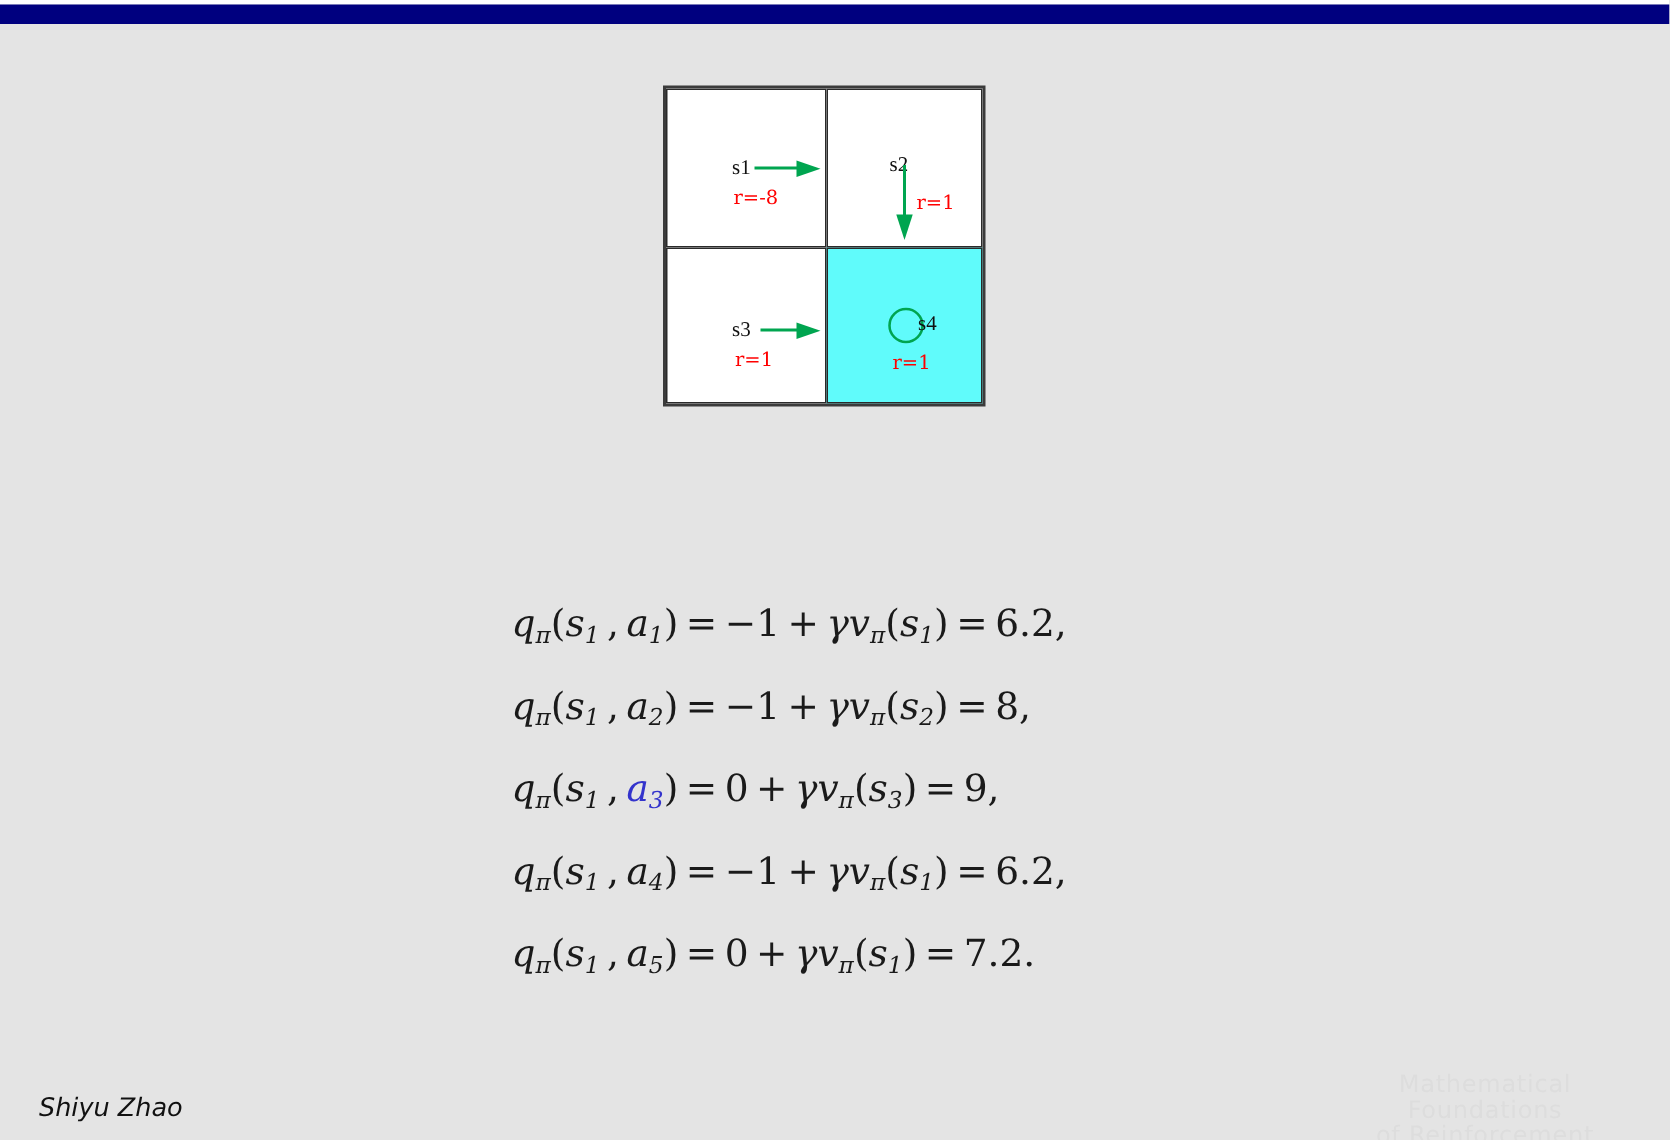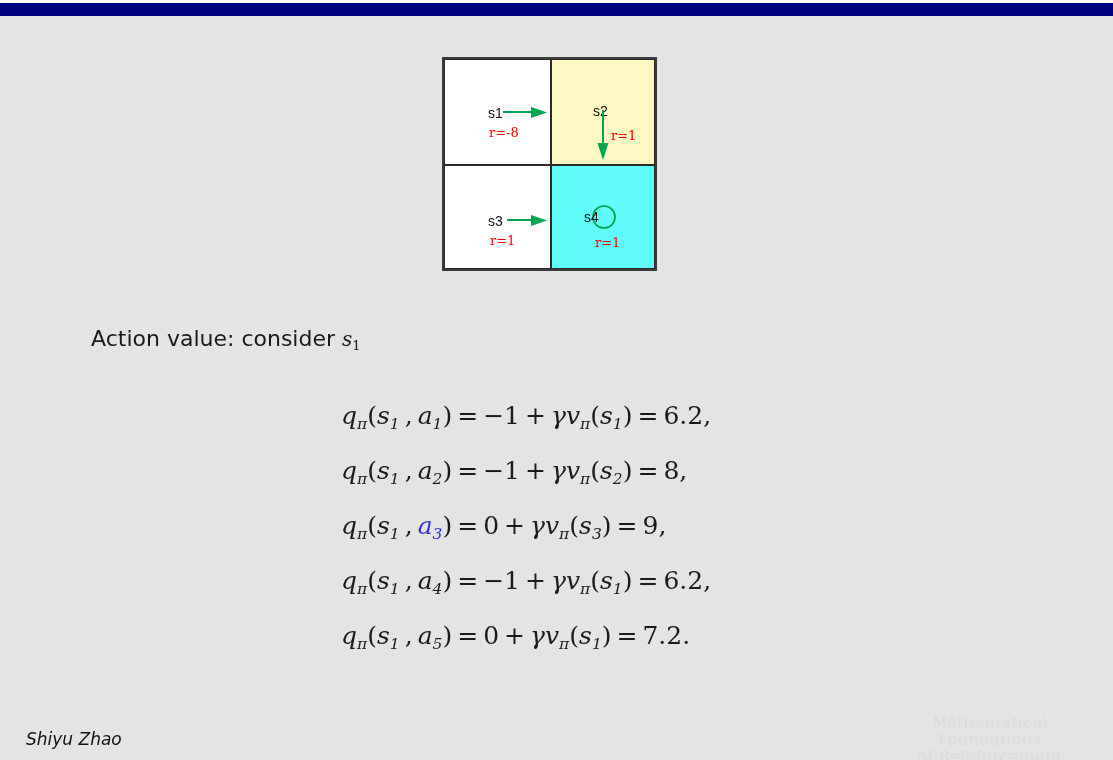--- a/index.html
+++ b/index.html
@@ -58,7 +58,7 @@
 
   .state-label {
     position: absolute;
-    font-family: Liberation Sans, sans-serif;
+    font-family: Liberation Serif, serif;
     font-size: 14px;
     color: #111111;
     line-height: 1;

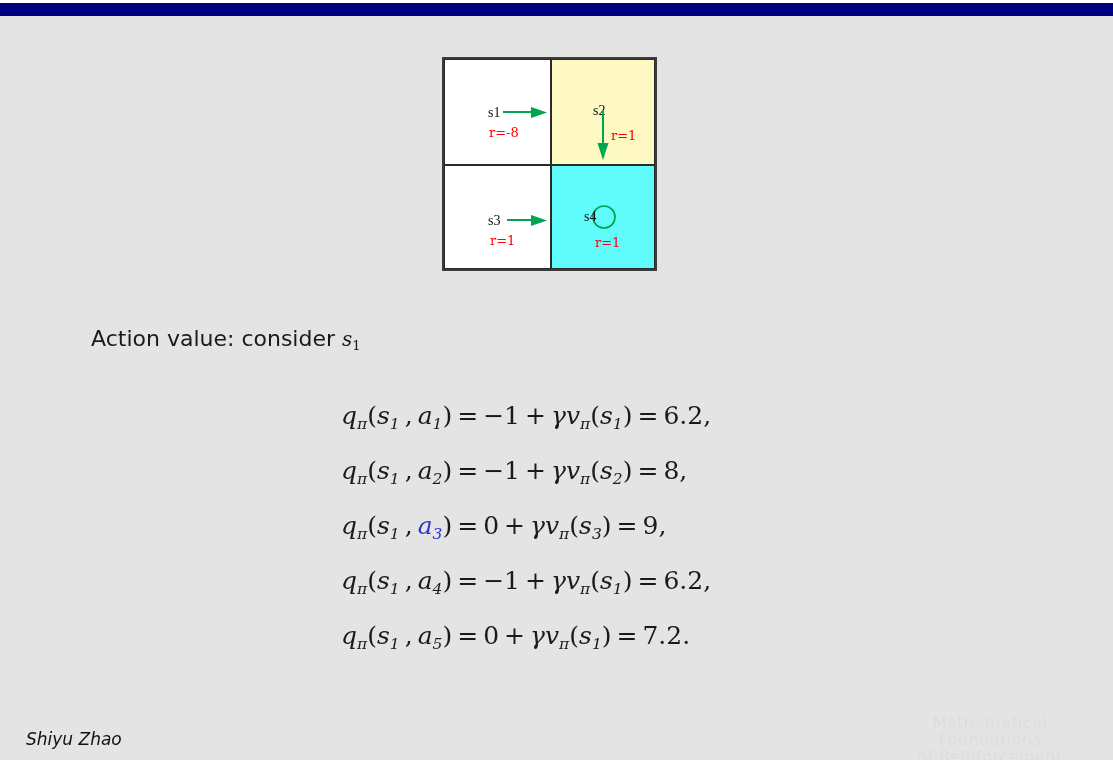--- a/index.html
+++ b/index.html
@@ -52,7 +52,7 @@
     border: 1px solid #2a2a2a;
   }
   .cell-tl { left: 0;     top: 0;     width: 107px; height: 106px; background: #ffffff; }
-  .cell-tr { left: 107px; top: 0;     width: 104px; height: 106px; background: #fef9c3; }
+  .cell-tr { left: 107px; top: 0;     width: 104px; height: 106px; background: #ffffff; }
   .cell-bl { left: 0;     top: 106px; width: 107px; height: 104px; background: #ffffff; }
   .cell-br { left: 107px; top: 106px; width: 104px; height: 104px; background: #60fbfb; }
 

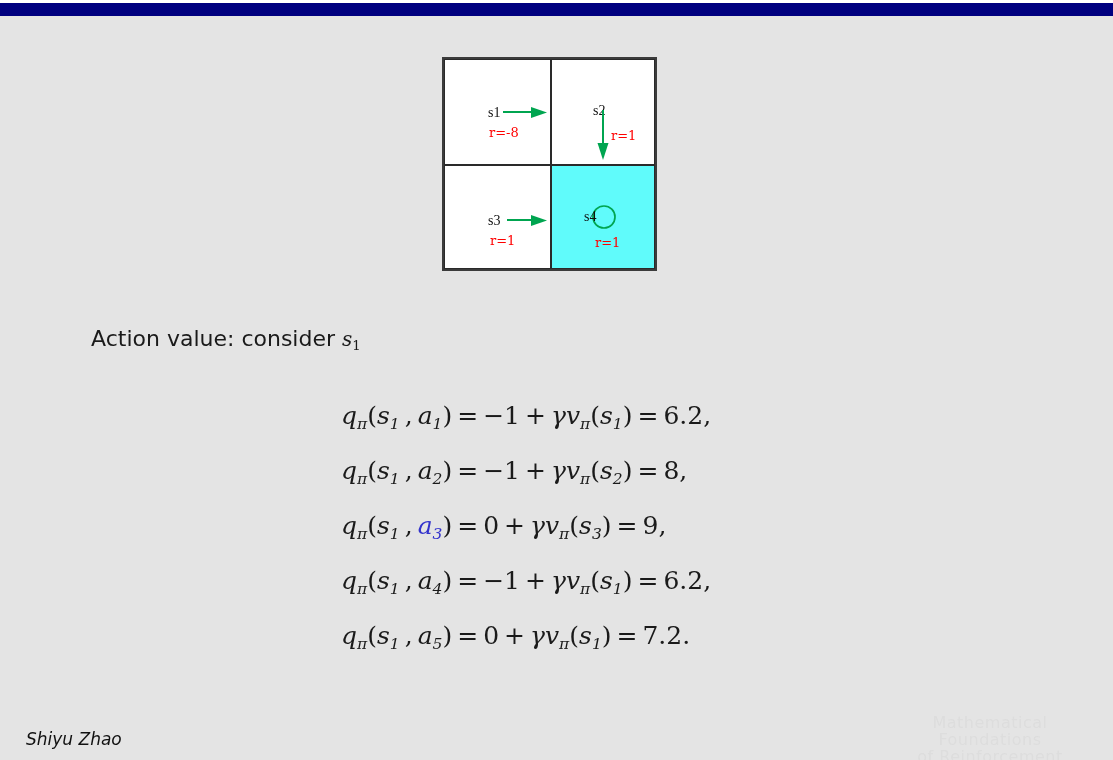--- a/index.html
+++ b/index.html
@@ -199,7 +199,7 @@
       <svg class="arrow-svg" style="left:39px; top:38px;" width="27" height="27">
         <circle cx="13" cy="13" r="11" fill="none" stroke="#00a550" stroke-width="1.7"></circle>
       </svg>
-      <span class="state-label" style="left:32px; top:44px;">s4</span>
+      <span class="state-label" style="left:60px; top:44px;">s4</span>
       <span class="reward-label" style="left:43px; top:70px;">r=1</span>
     </div>
 

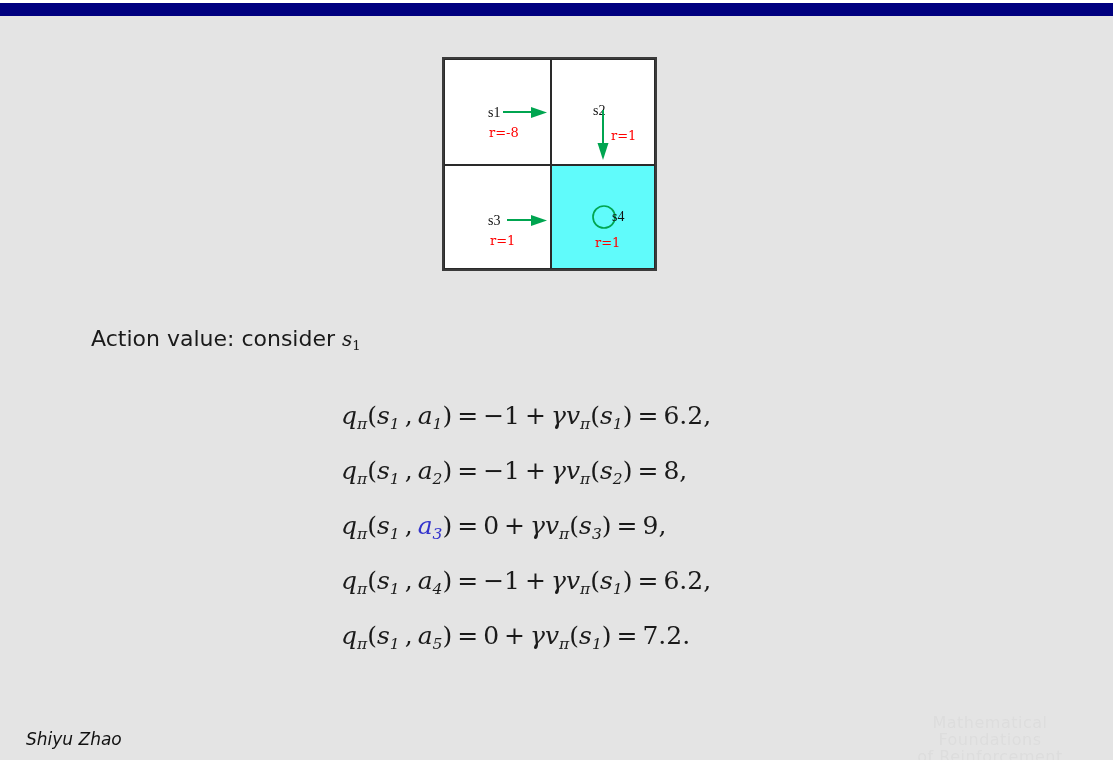--- a/index.html
+++ b/index.html
@@ -205,7 +205,6 @@
 
   </div>
 
-  <div class="sentence"><span>Action value:  consider </span><span class="mathvar"><span>s</span><sub>1</sub></span></div>
 
   <div class="equations">
 

